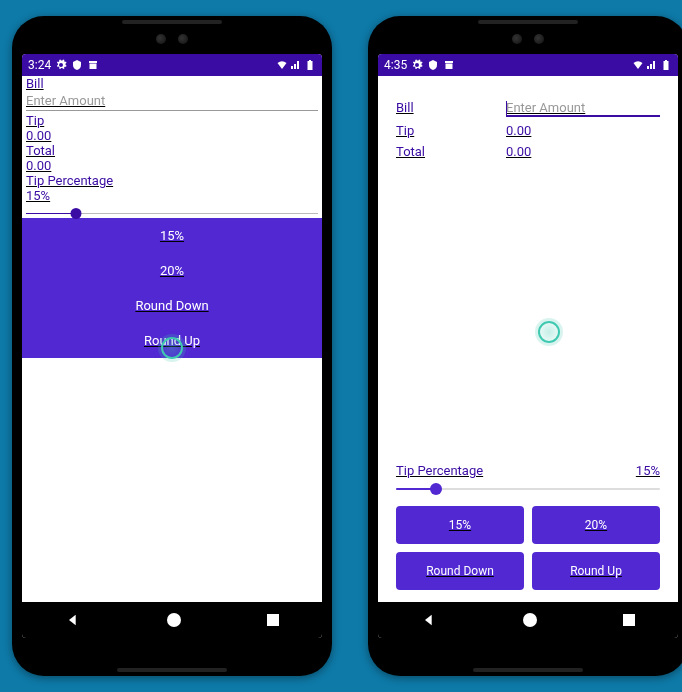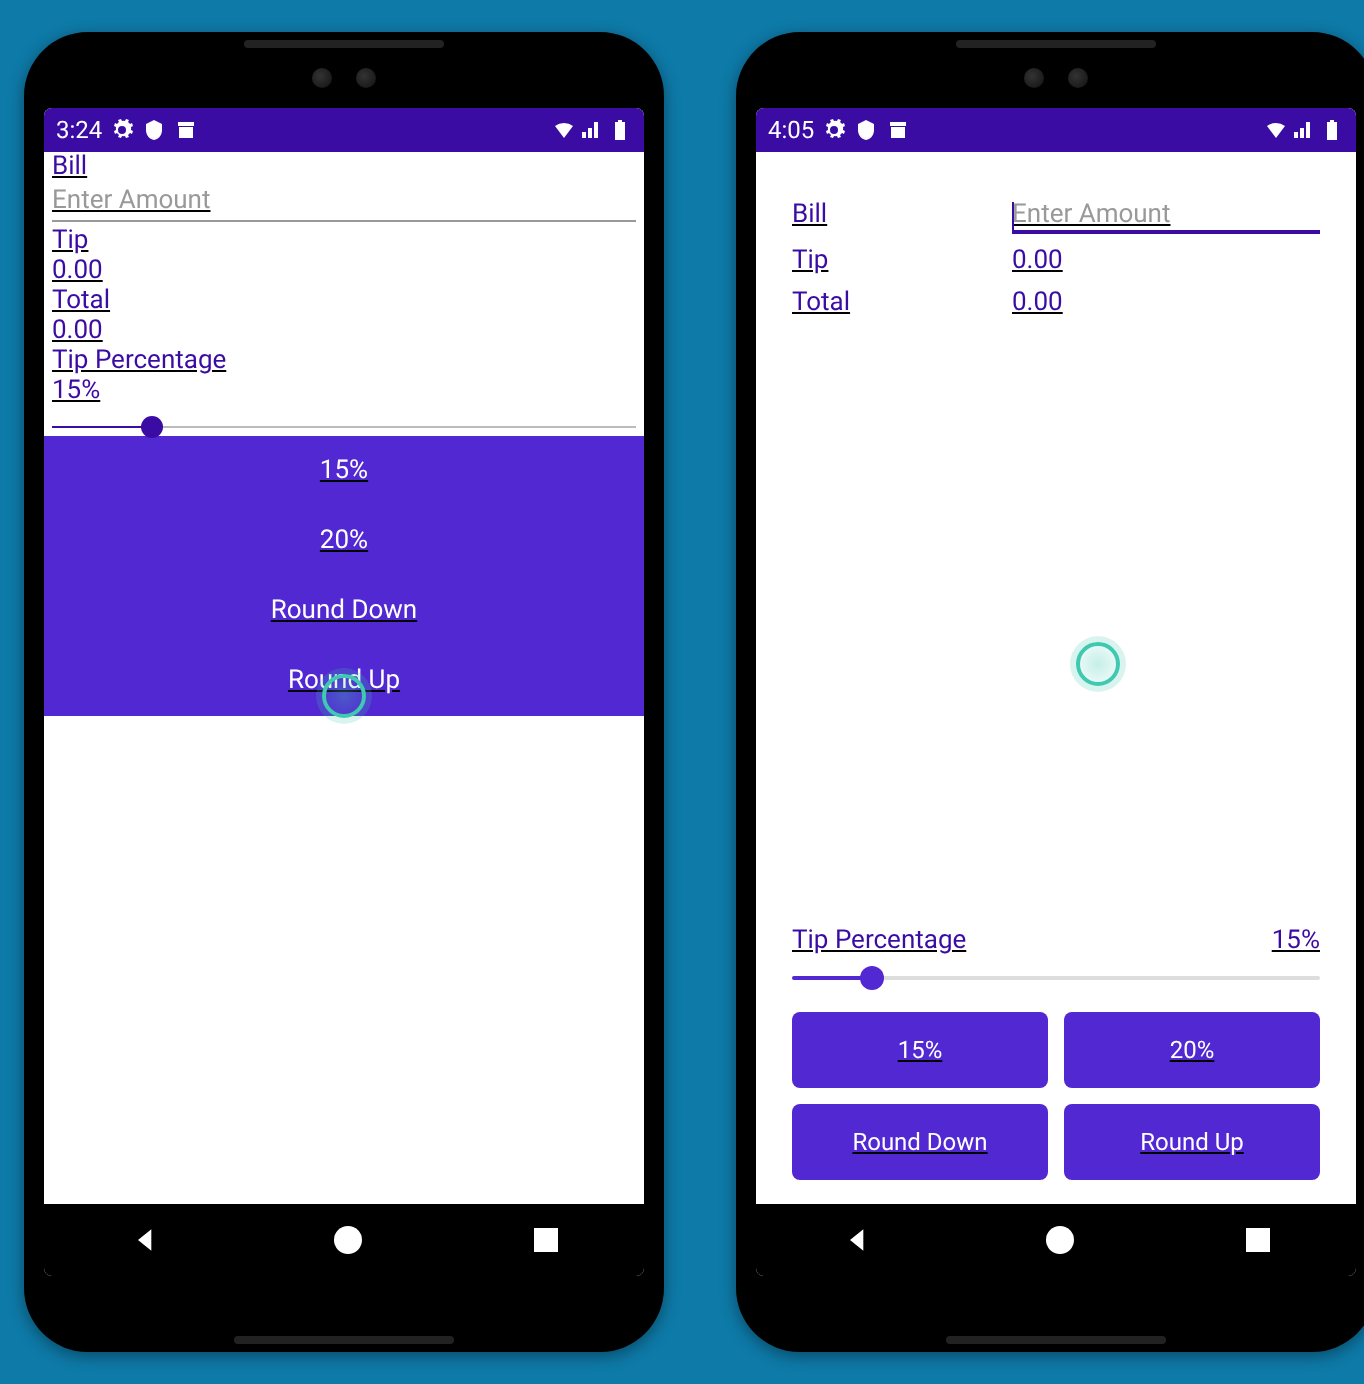--- a/index.html
+++ b/index.html
@@ -190,7 +190,7 @@
   <div class="screen">
     <div class="statusbar">
       <div class="left">
-        <span>4:05</span>
+        <span>4:35</span>
         <svg viewBox="0 0 24 24">
             <path d="M12 8a4 4 0 100 8 4 4 0 000-8zm9 4l2 1-1 3-2-1a8 8 0 01-2 2l1 2-3 1-1-2a8 8 0 01-3 0l-1 2-3-1 1-2a8 8 0 01-2-2l-2 1-1-3 2-1a8 8 0 010-3l-2-1 1-3 2 1a8 8 0 012-2l-1-2 3-1 1 2a8 8 0 013 0l1-2 3 1-1 2a8 8 0 012 2l2-1 1 3-2 1a8 8 0 010 3z"></path>
           </svg>

